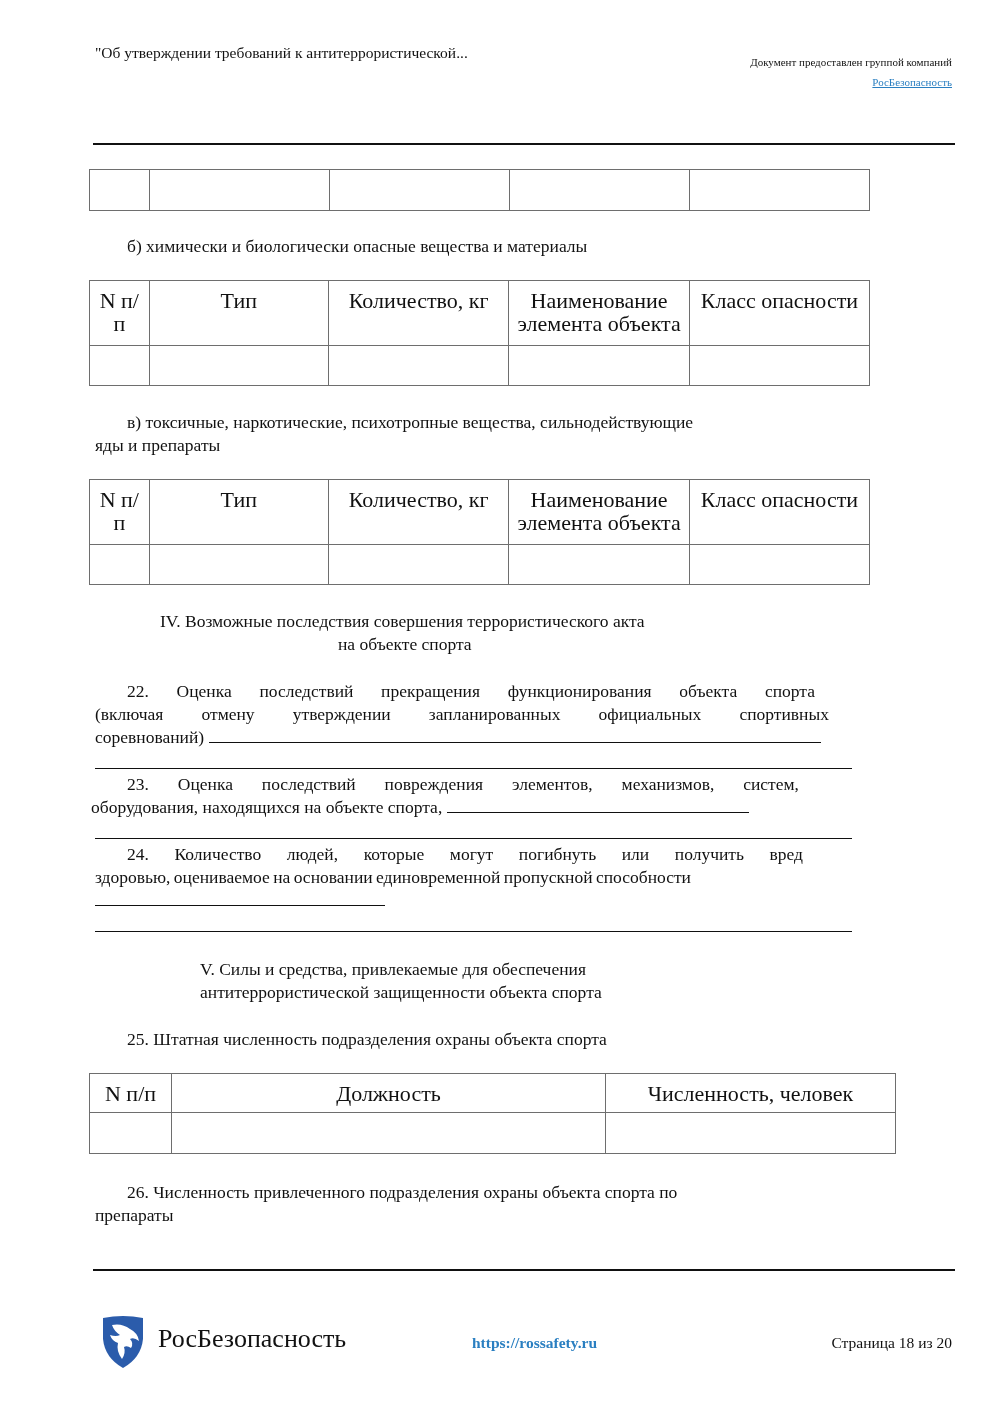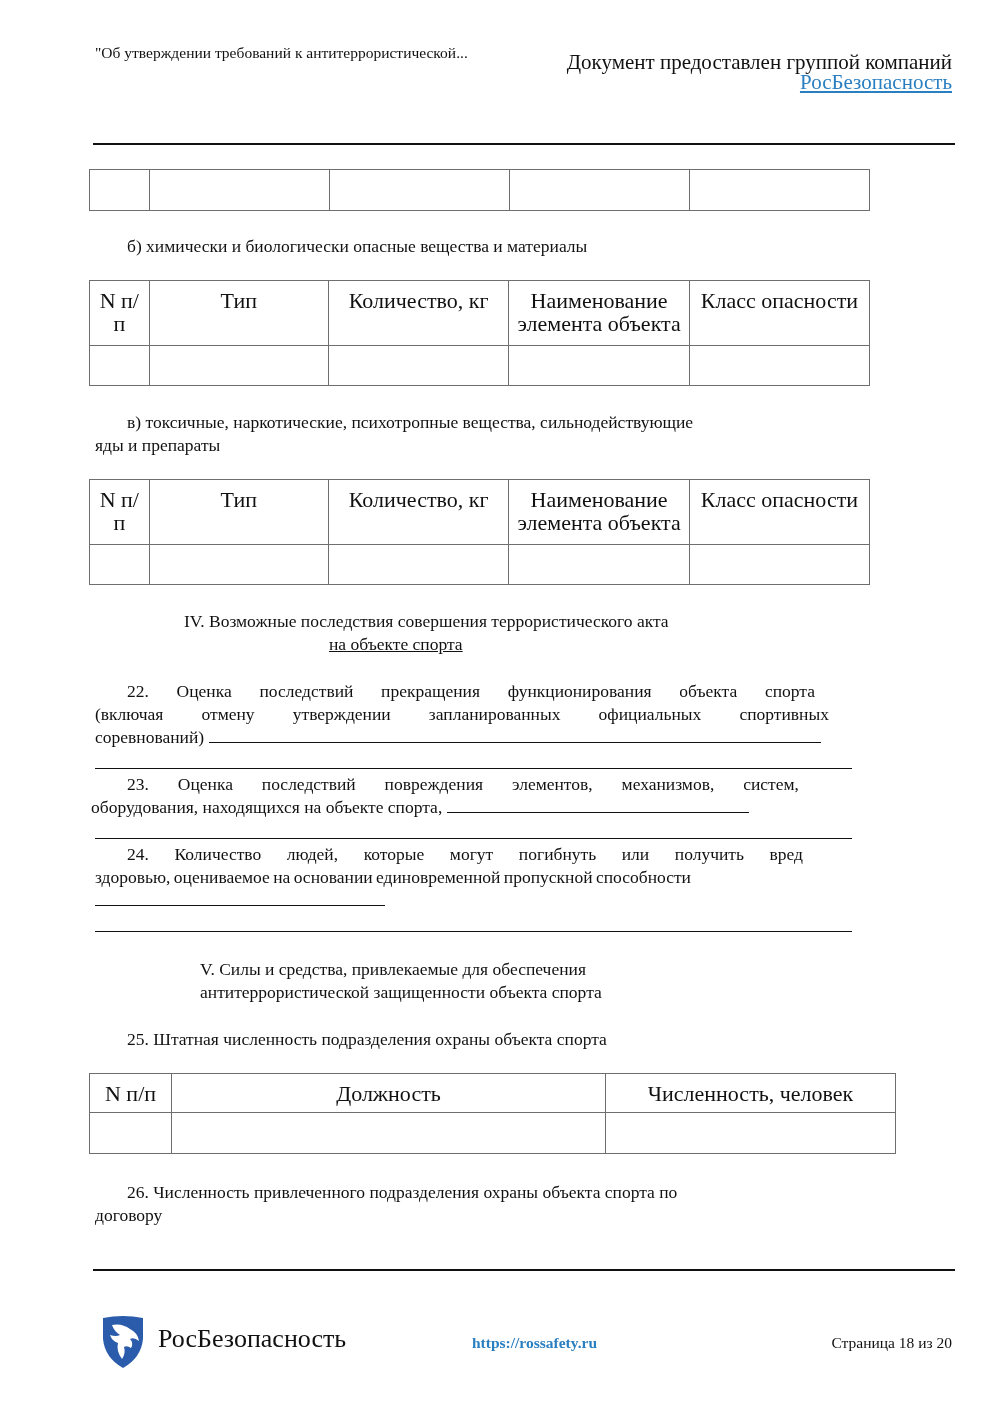--- a/index.html
+++ b/index.html
@@ -7,7 +7,7 @@
            font-family:"Liberation Serif", "DejaVu Serif", serif; color:#111; }
     .abs { position:absolute; }
     .hdr-left { left:95px; top:43px; font-size:15.5px; line-height:19.5px; }
-    .hdr-right { right:48px; top:53px; font-size:21px; line-height:19.5px; text-align:right; }
+    .hdr-right { right:48px; top:53px; font-size:11px; line-height:19.5px; text-align:right; }
     .hdr-right a { color:#2a7fc1; text-decoration:underline; }
     .rule { position:absolute; left:93px; width:862px; height:2px; background:#111; }
     table.grid { position:absolute; border-collapse:collapse; font-size:22px; }

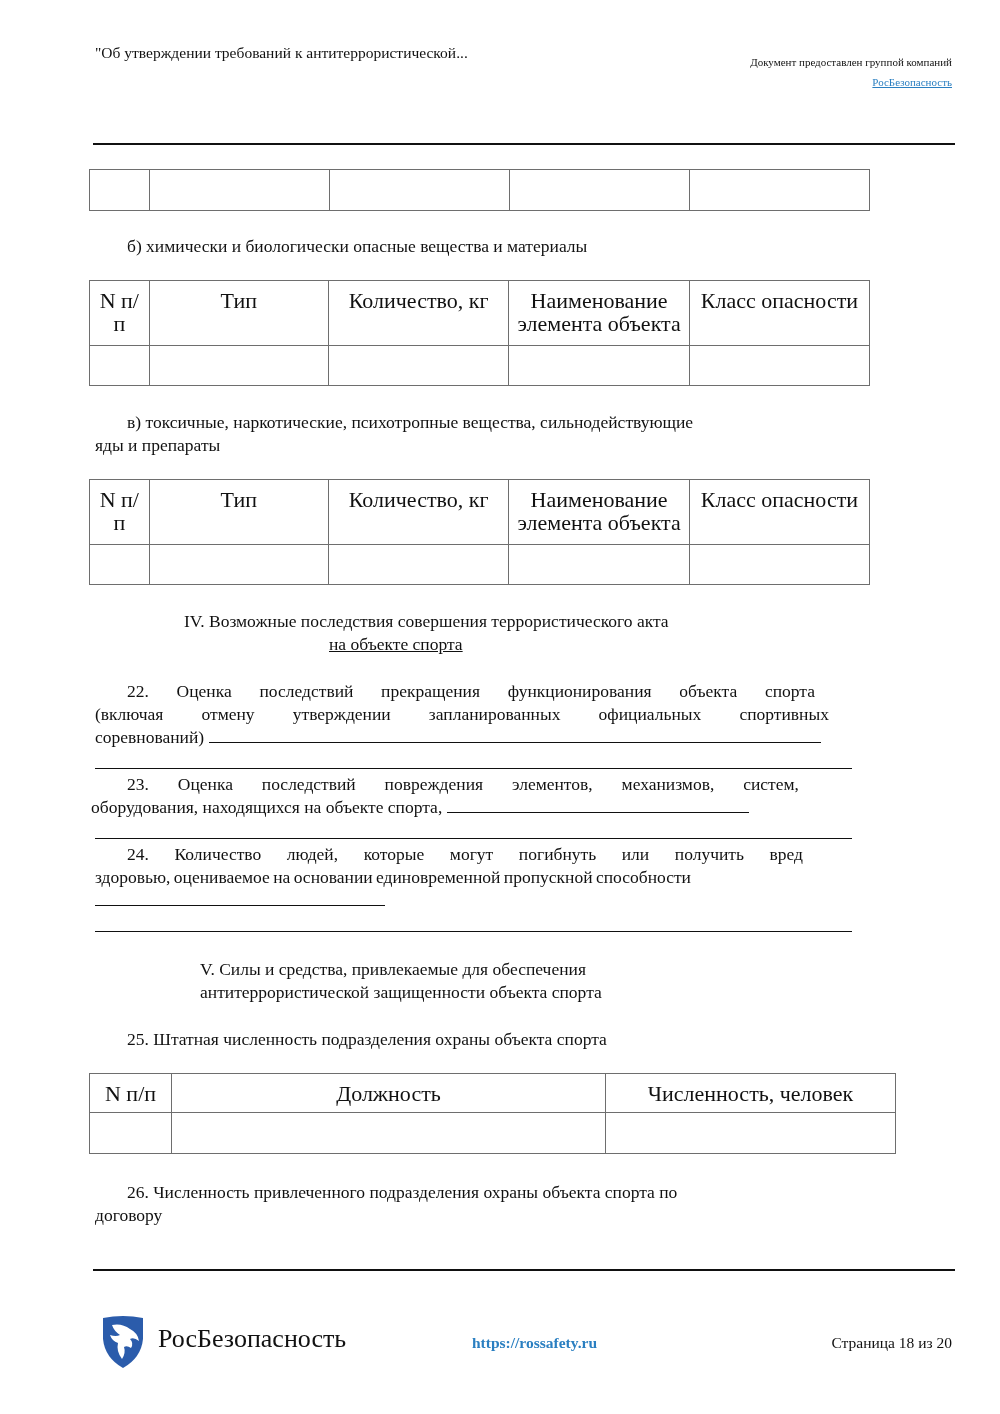--- a/index.html
+++ b/index.html
@@ -91,7 +91,7 @@
 </tbody>
   </table>
 
-<div class="p" style="left:160px; top:610px;margin-left:24px;">IV. Возможные последствия совершения террористического акта</div>
+<div class="p" style="left:160px; top:610px;">IV. Возможные последствия совершения террористического акта</div>
 <div class="p" style="left:329px; top:633px;text-decoration:underline;">на объекте спорта</div>
 
 <div class="p just" style="left:127px; top:680px; width:688px;">22.  Оценка  последствий  прекращения  функционирования  объекта спорта</div>

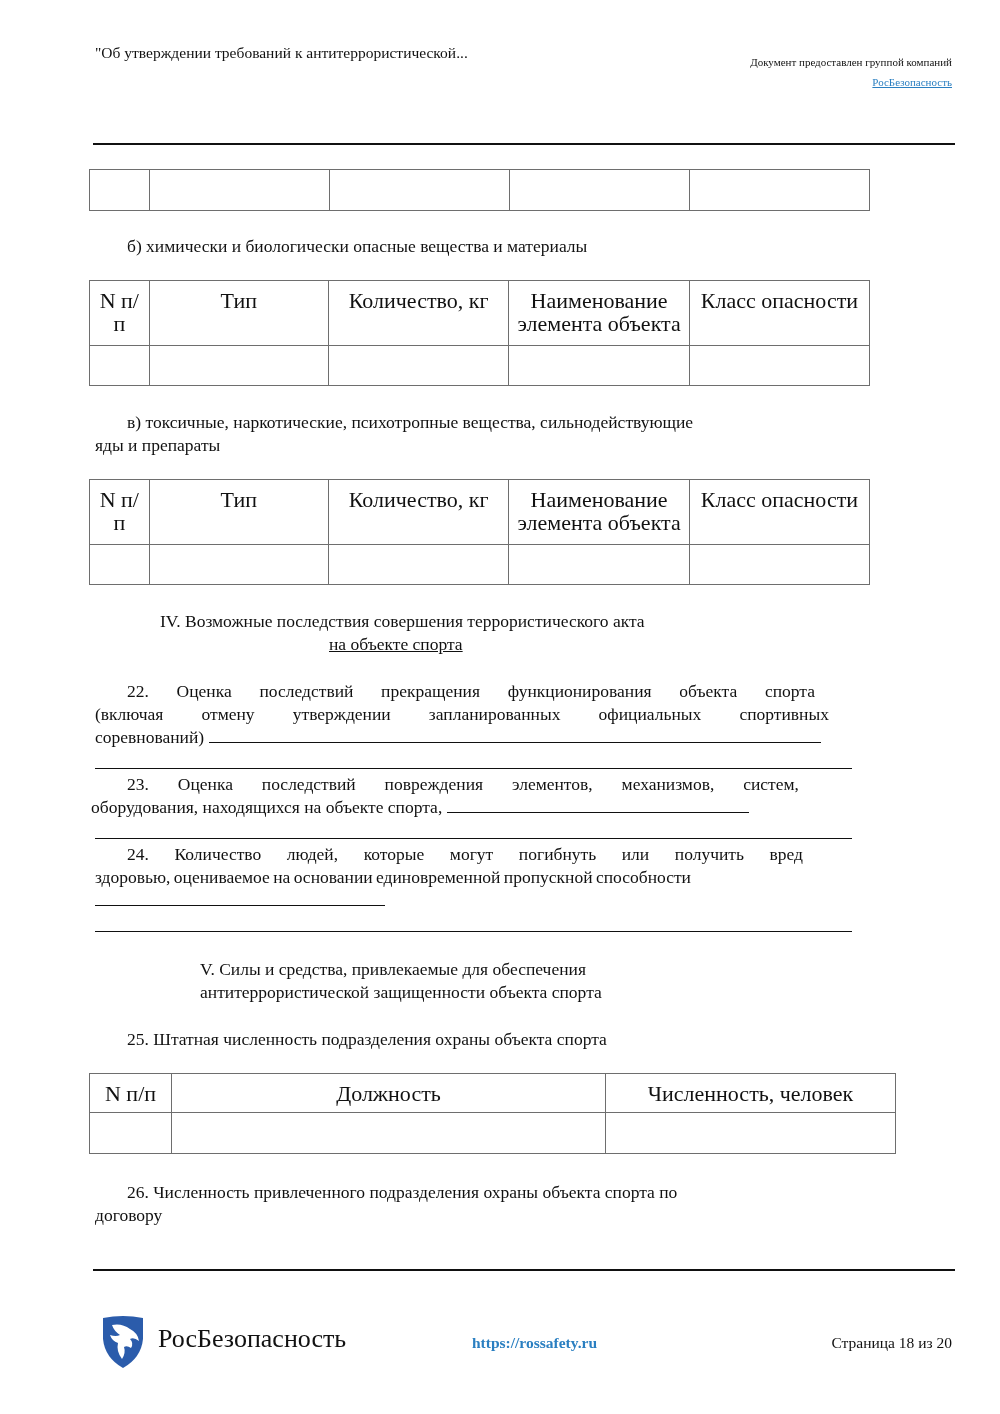--- a/index.html
+++ b/index.html
@@ -92,7 +92,7 @@
   </table>
 
 <div class="p" style="left:160px; top:610px;">IV. Возможные последствия совершения террористического акта</div>
-<div class="p" style="left:329px; top:633px;text-decoration:underline;">на объекте спорта</div>
+<div class="p" style="left:338px; top:633px;">на объекте спорта</div>
 
 <div class="p just" style="left:127px; top:680px; width:688px;">22.  Оценка  последствий  прекращения  функционирования  объекта спорта</div>
 <div class="p just" style="left:95px; top:703px; width:734px;">(включая  отмену  утверждении  запланированных  официальных  спортивных</div>

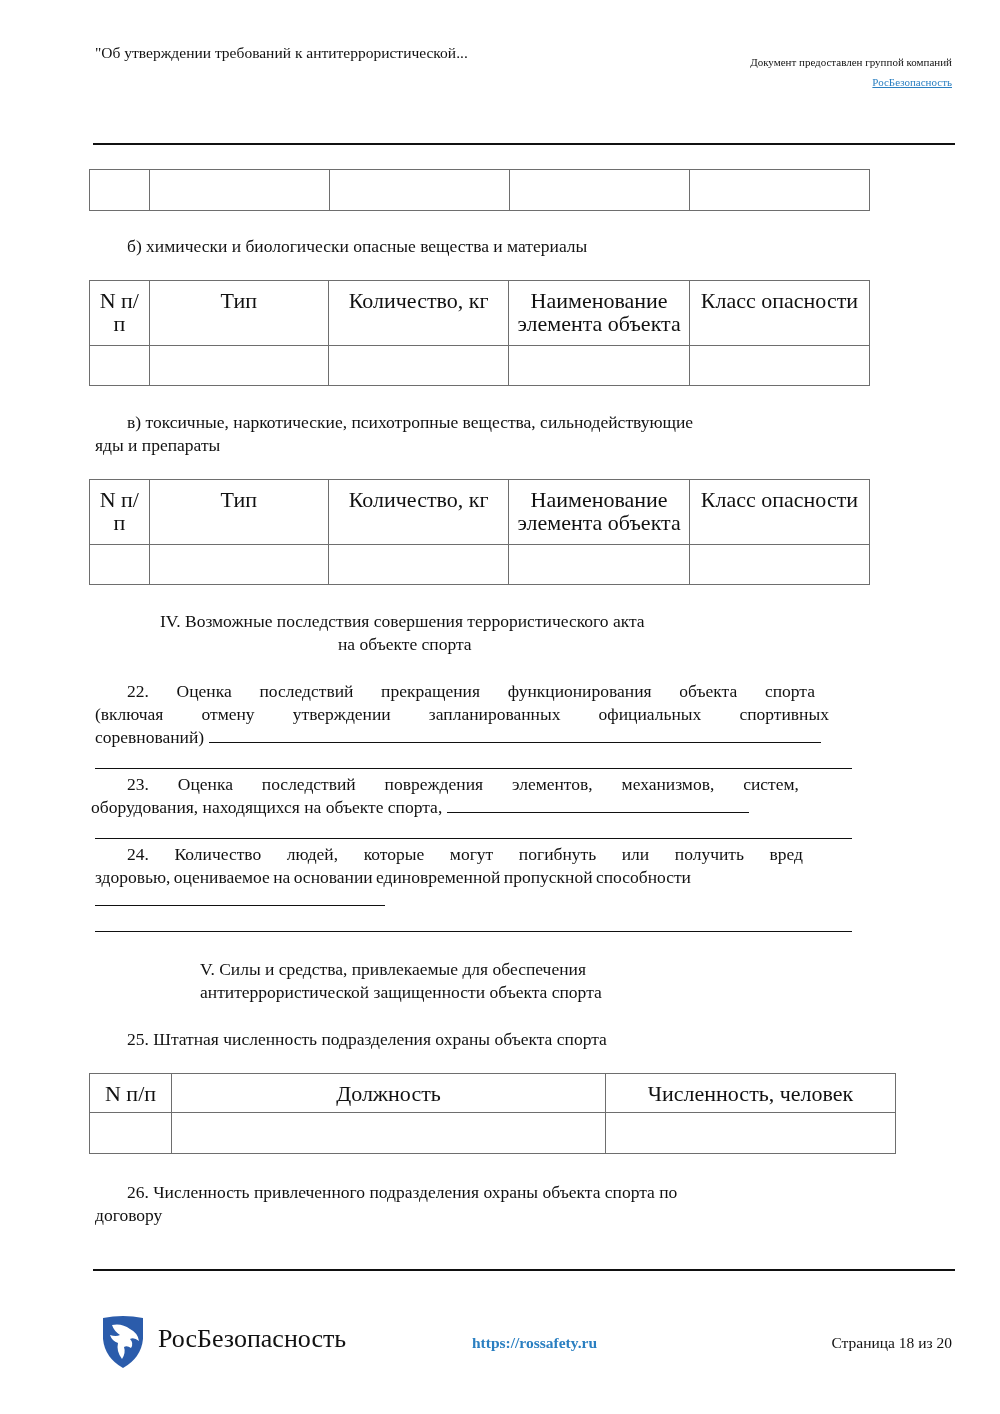--- a/index.html
+++ b/index.html
@@ -136,7 +136,7 @@
   </table>
 
 <div class="p" style="left:127px; top:1181px;">26.   Численность   привлеченного   подразделения охраны объекта спорта по</div>
-<div class="p" style="left:95px; top:1204px;">договору</div>
+<div class="p" style="left:95px; top:1204px;">препараты</div>
 
 <div class="rule" style="top:1269px;"></div>
 

